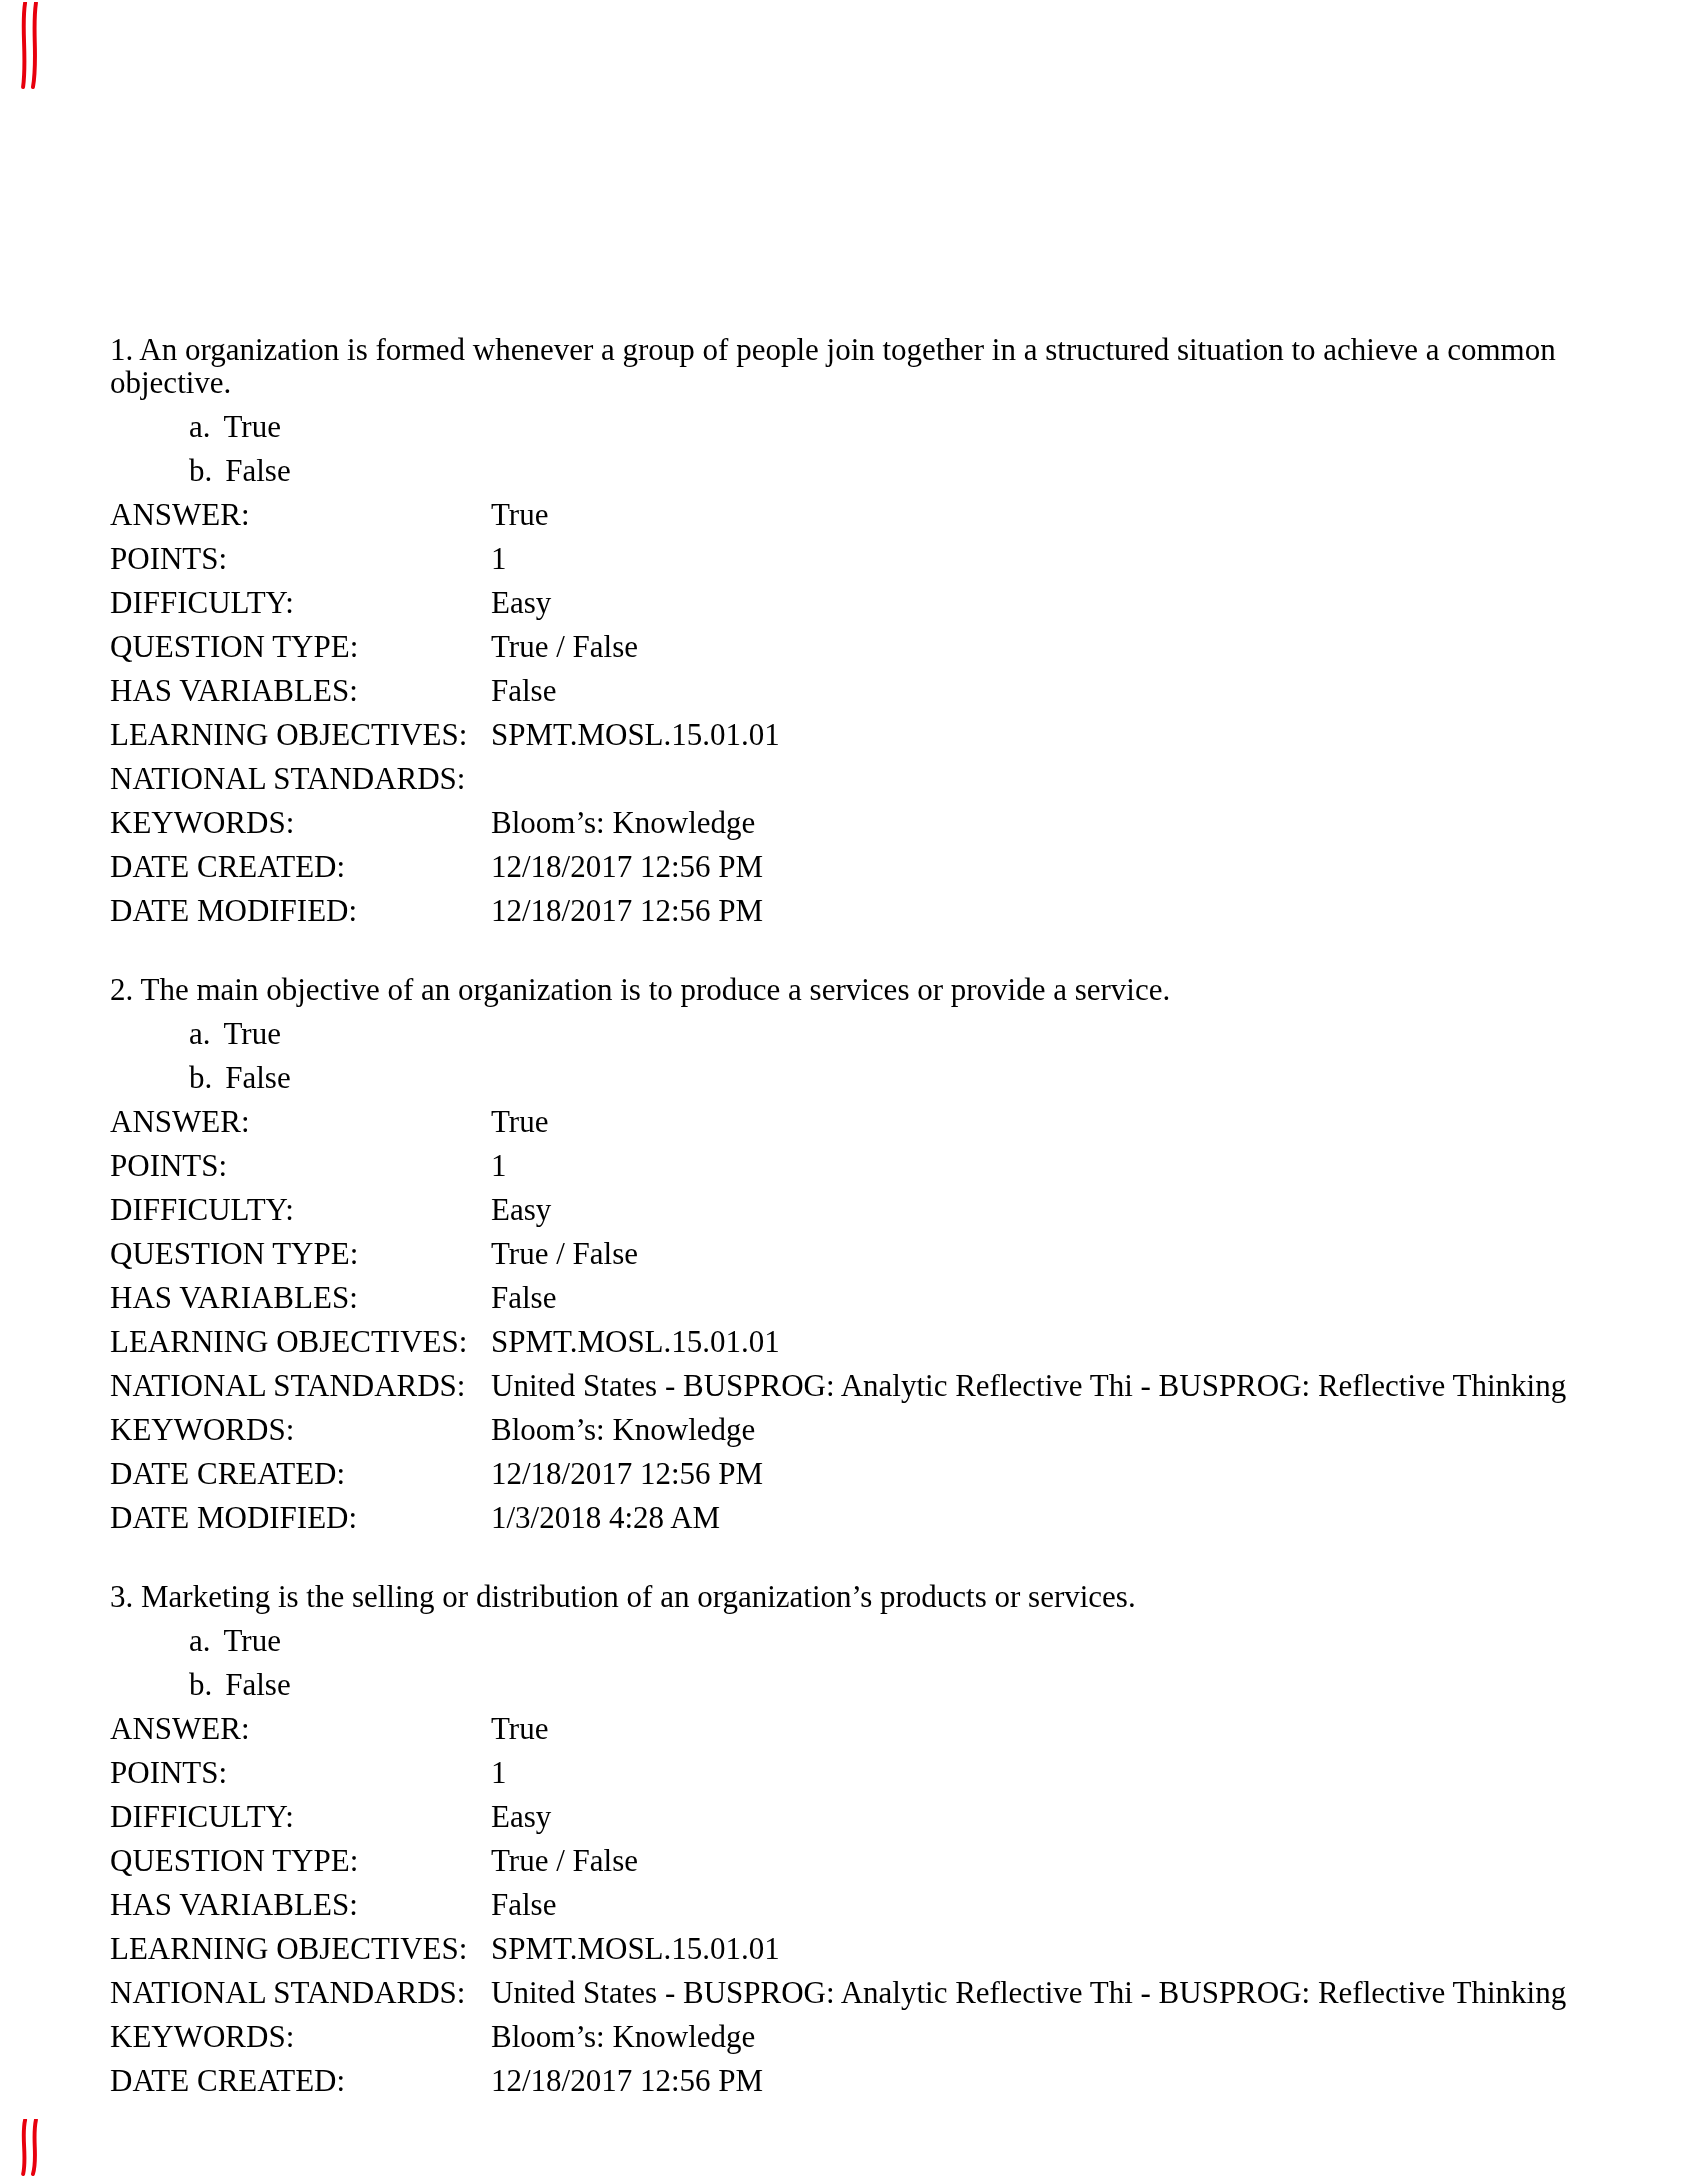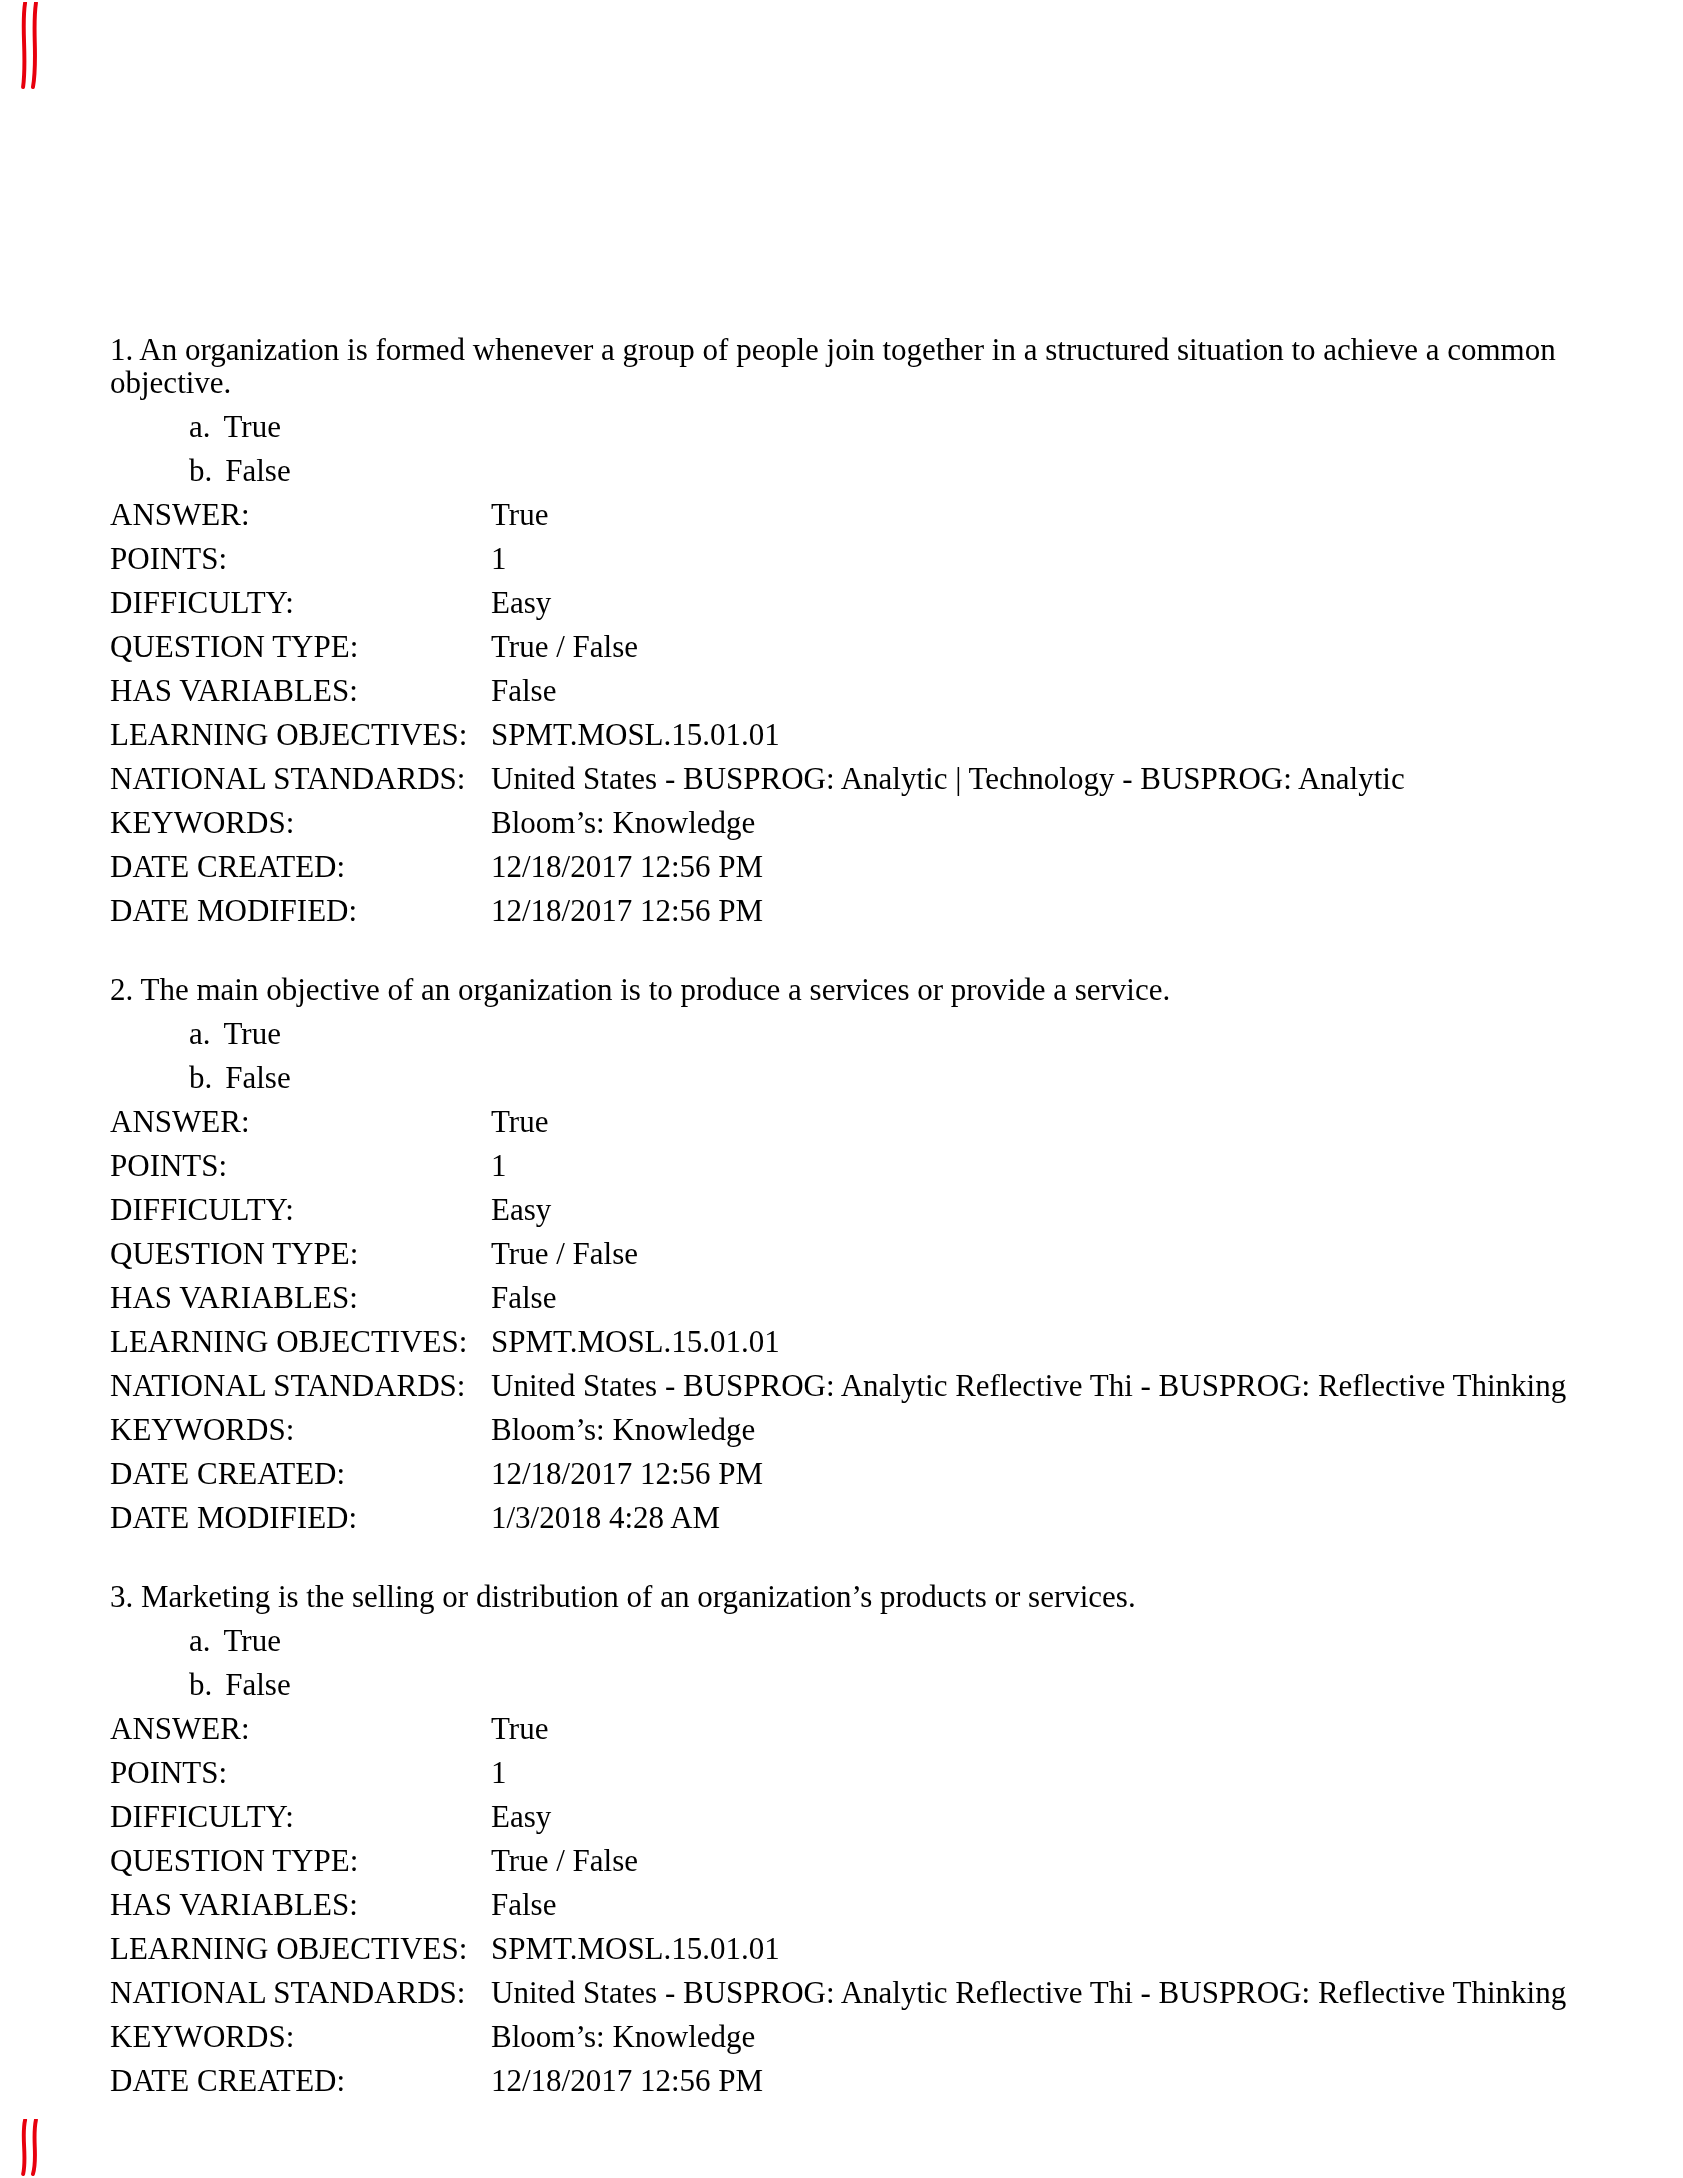--- a/index.html
+++ b/index.html
@@ -88,7 +88,6 @@
       </div>
       <div class="meta-row">
         <span class="meta-label">NATIONAL STANDARDS:</span>
-        <span class="meta-value">United States - BUSPROG: Analytic | Technology - BUSPROG: Analytic</span>
       </div>
       <div class="meta-row">
         <span class="meta-label">KEYWORDS:</span>

